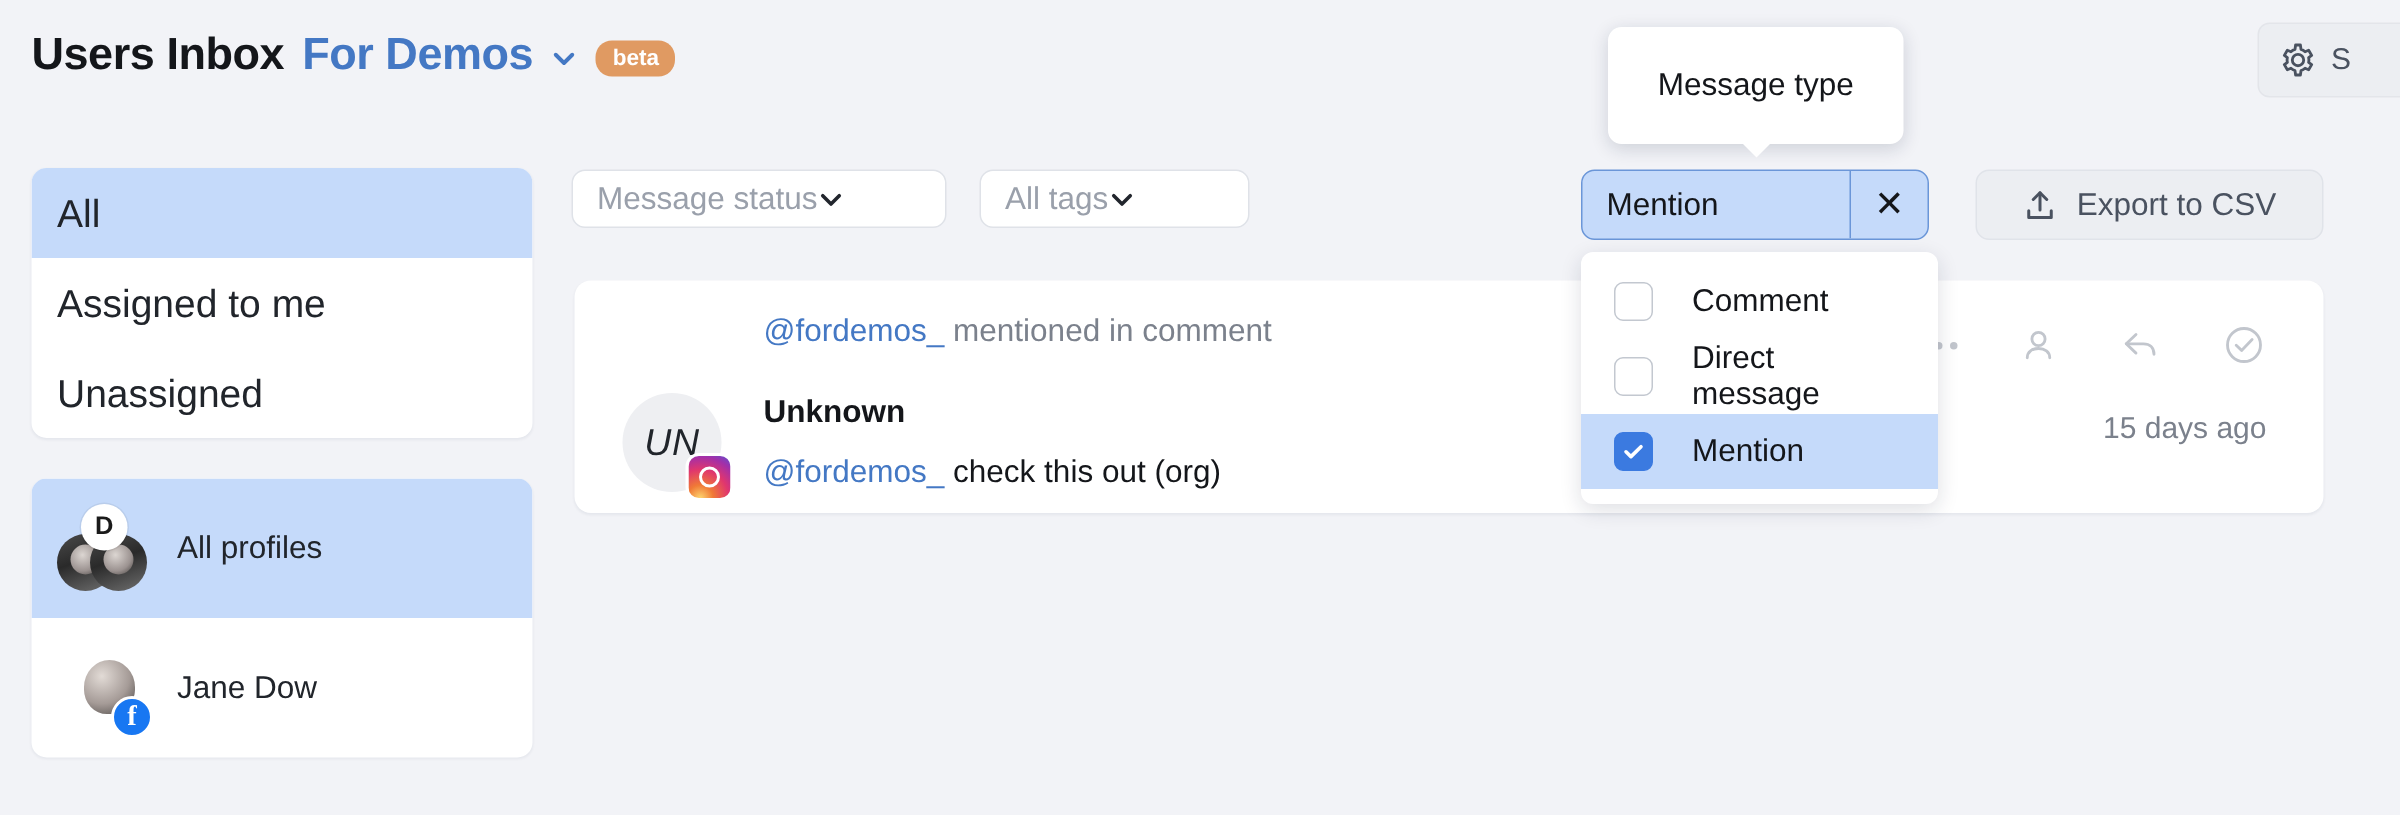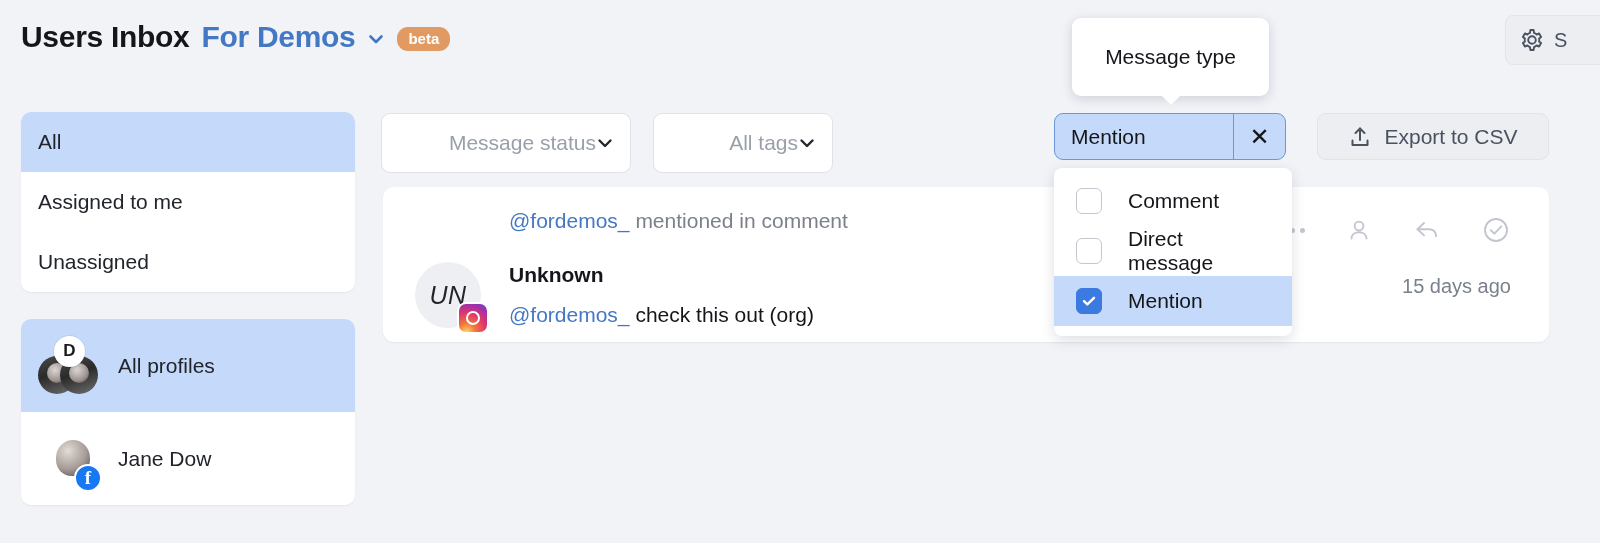--- a/index.html
+++ b/index.html
@@ -51,7 +51,7 @@
   .side-card.second { margin-top: 27px; }
   .side-item {
     height: 60px; display: flex; align-items: center;
-    padding: 0 17px; font-size: 21px; color: #21252b;
+    padding: 0 17px; font-size: 26px; color: #21252b;
   }
   .side-item.active { background: #c5dafa; }
   .profile-item {

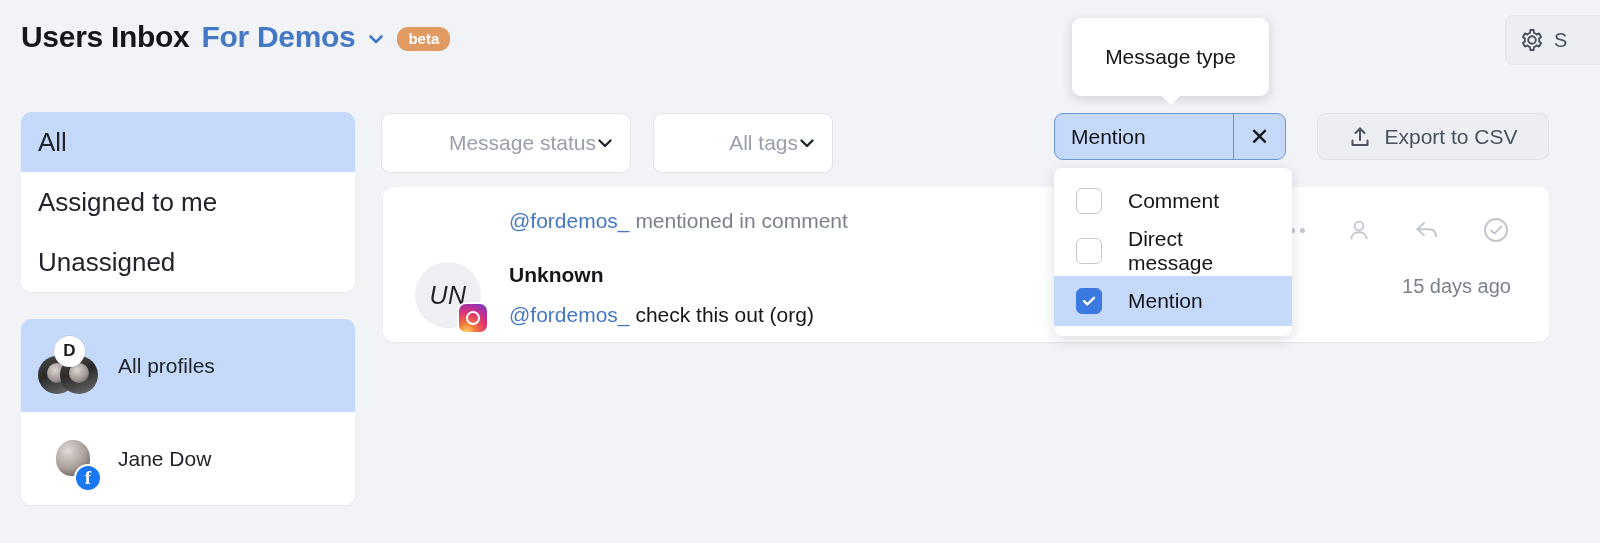--- a/index.html
+++ b/index.html
@@ -102,9 +102,9 @@
   
   .filters { position: absolute; left: 381px; top: 113px; display: flex; gap: 22px; }
   .filter-pill {
-    height: 60px; background: #ffffff; border: 1px solid #dfe2e8;
+    height: 39px; background: #ffffff; border: 1px solid #dfe2e8;
     border-radius: 9px; display: flex; align-items: center;
-    justify-content: flex-end; padding: 0 16px;
+    justify-content: flex-start; padding: 0 16px;
     font-size: 21px; color: #9aa0ab;
   }
   .pill-status { width: 250px; }

